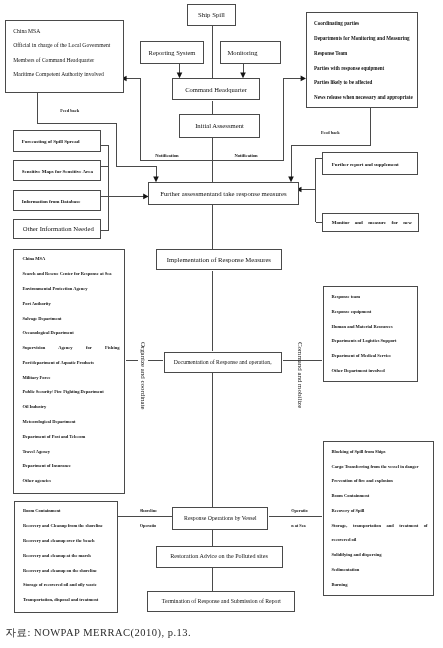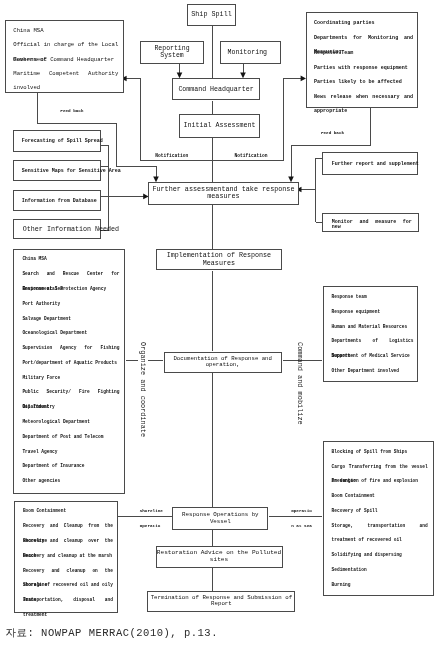--- a/index.html
+++ b/index.html
@@ -5,7 +5,7 @@
   html,body{margin:0;padding:0;background:#ffffff;}
   body{width:443px;height:648px;position:relative;overflow:hidden;
        font-family:"Liberation Serif",serif;color:#121212;}
-  #canvas{position:absolute;left:0;top:0;width:443px;height:648px;font-family:Liberation Mono, monospace;}
+  #canvas{position:absolute;left:0;top:0;width:443px;height:648px;}
   svg.edges{position:absolute;left:0;top:0;width:443px;height:648px;}
   .node{position:absolute;box-sizing:border-box;border:1px solid #4a4a4a;background:#ffffff;
         display:flex;align-items:center;justify-content:center;text-align:center;

